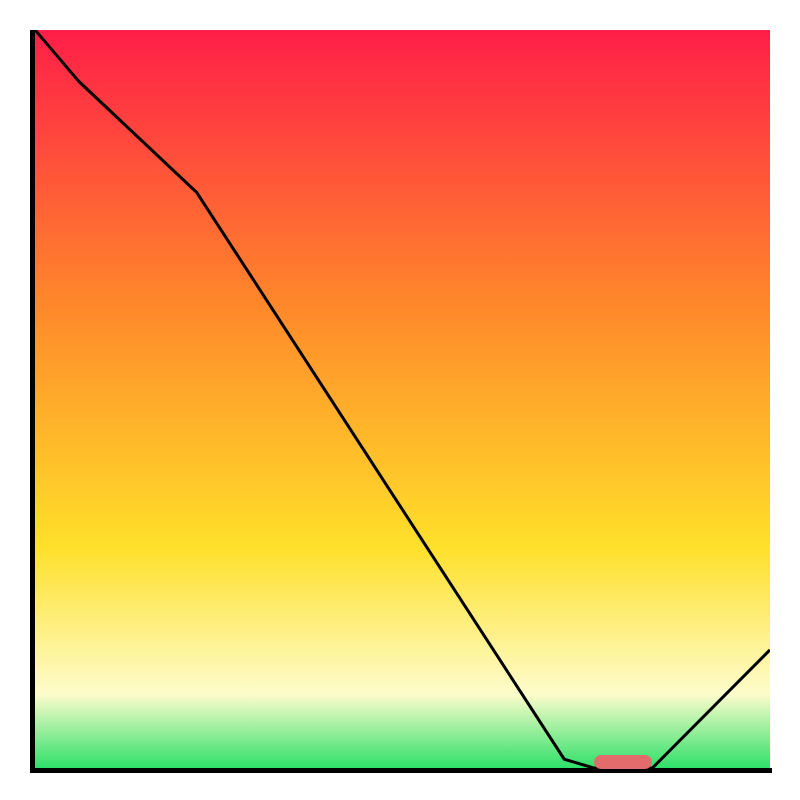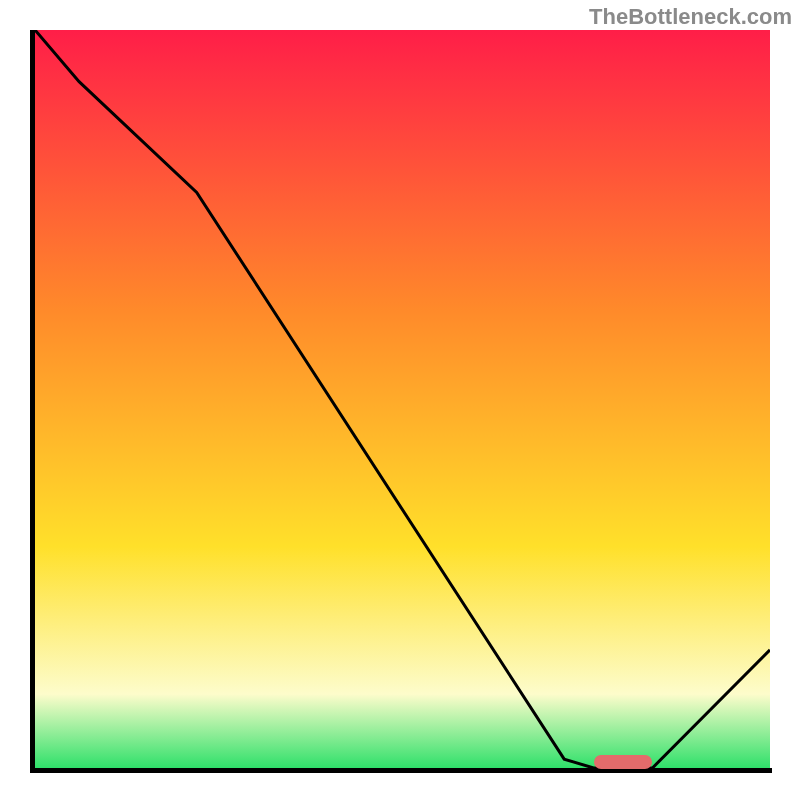--- a/index.html
+++ b/index.html
@@ -58,7 +58,6 @@
 
 <div class="wrap">
 
-  <div class="watermark">TheBottleneck.com</div>
 
   <div class="axis-left"></div>
   <div class="axis-bottom"></div>

